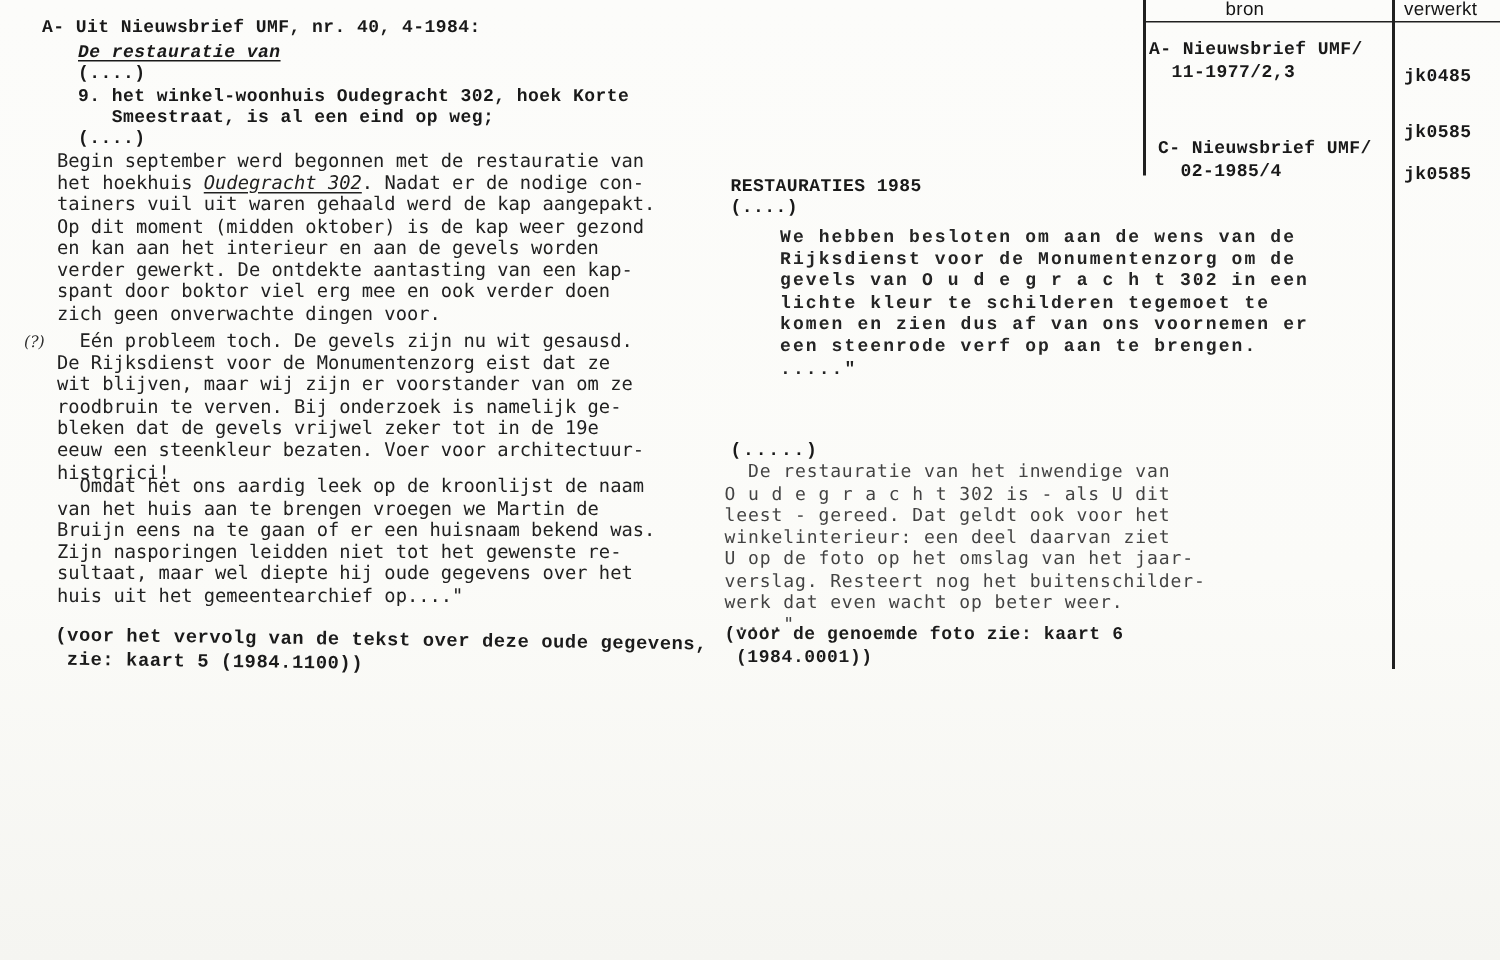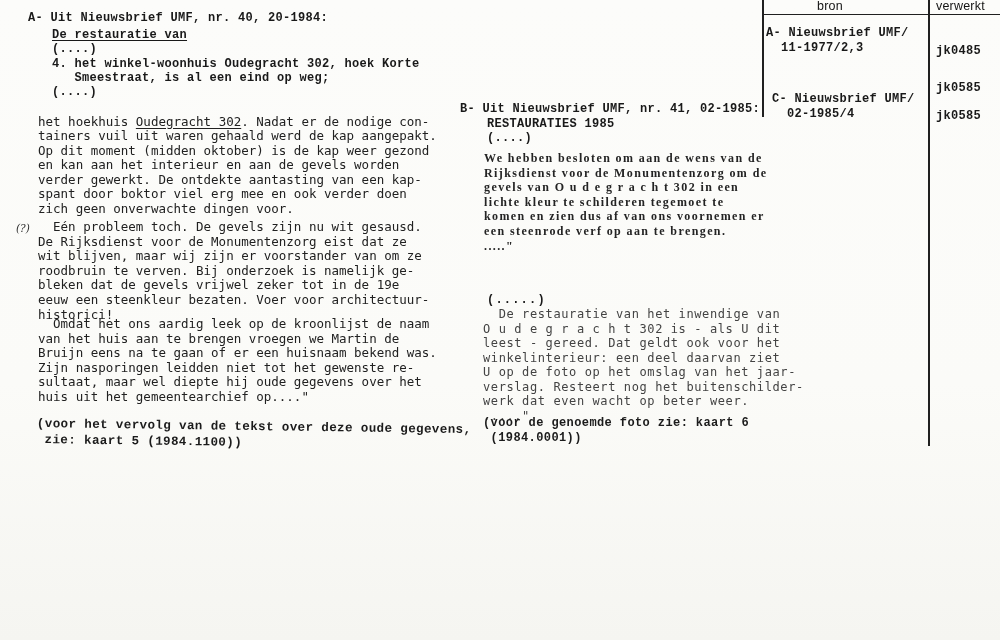--- a/index.html
+++ b/index.html
@@ -53,7 +53,7 @@
   02-1985/4</div>
   <div class="abs cr" style="left:936px; top:109px;">jk0585</div>
 
-  <div class="abs cr" style="left:28px; top:11px;">A- Uit Nieuwsbrief UMF, nr. 40, 20-1984:</div>
+  <div class="abs cr" style="left:28px; top:11px;">A- Uit Nieuwsbrief UMF, nr. 40, 4-1984:</div>
   <div class="abs cr u" style="left:52px; top:28px;">De restauratie van</div>
   <div class="abs cr" style="left:52px; top:42px;">(....)</div>
   <div class="abs cr" style="left:52px; top:57px;">4. het winkel-woonhuis Oudegracht 302, hoek Korte

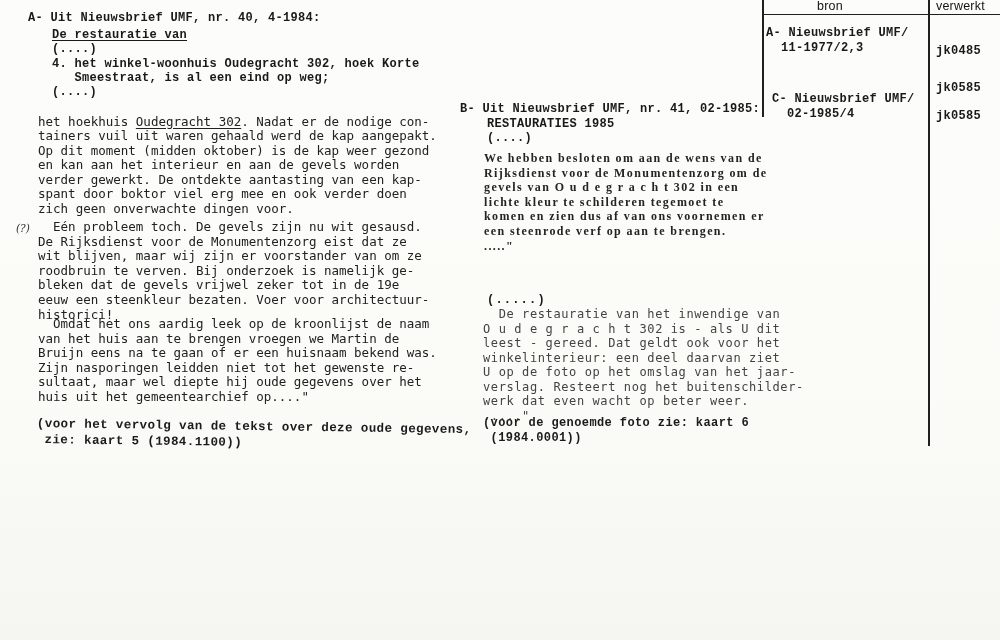--- a/index.html
+++ b/index.html
@@ -23,7 +23,7 @@
   
   .cw  { font-family:"DejaVu Sans Mono", monospace; font-size:12px;
          line-height:14.5px; letter-spacing:0.6px; color:#434343; }
-  .u   { text-decoration:underline; text-underline-offset:2px; }
+  .u   { text-decoration:underline; text-underline-offset:2px;font-style:italic; }
   .rule { position:absolute; background:#202020; }
   .form-label { font-family:"Liberation Sans", sans-serif; font-size:12.5px;
          color:#141414; letter-spacing:0.2px; }

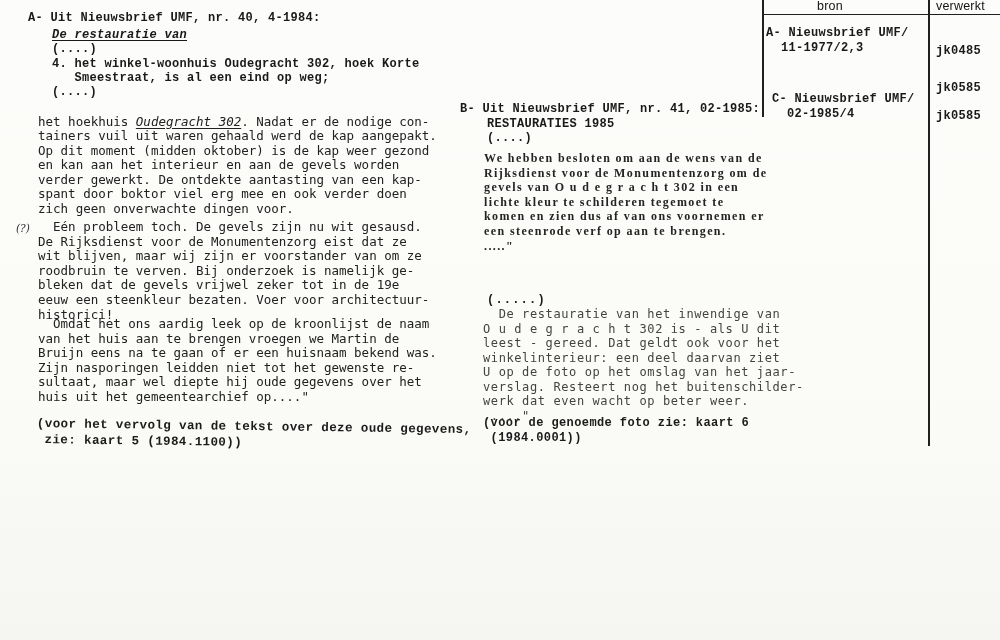--- a/index.html
+++ b/index.html
@@ -56,7 +56,7 @@
   <div class="abs cr" style="left:28px; top:11px;">A- Uit Nieuwsbrief UMF, nr. 40, 4-1984:</div>
   <div class="abs cr u" style="left:52px; top:28px;">De restauratie van</div>
   <div class="abs cr" style="left:52px; top:42px;">(....)</div>
-  <div class="abs cr" style="left:52px; top:57px;">4. het winkel-woonhuis Oudegracht 302, hoek Korte
+  <div class="abs cr" style="left:52px; top:57px;">9. het winkel-woonhuis Oudegracht 302, hoek Korte
    Smeestraat, is al een eind op weg;</div>
   <div class="abs cr" style="left:52px; top:85px;">(....)</div>
 

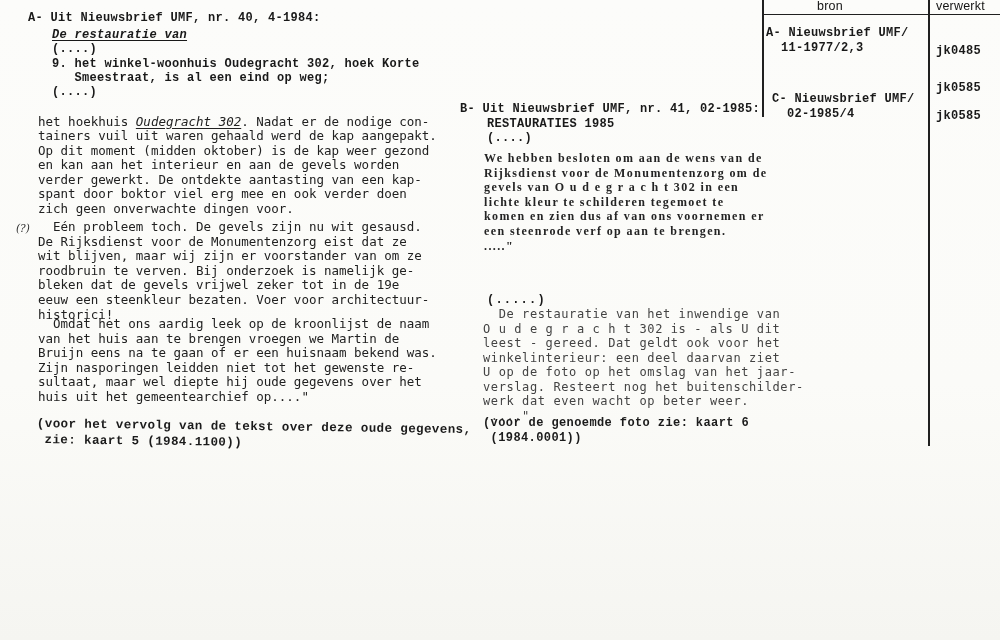--- a/index.html
+++ b/index.html
@@ -60,6 +60,7 @@
    Smeestraat, is al een eind op weg;</div>
   <div class="abs cr" style="left:52px; top:85px;">(....)</div>
 
+  <div class="abs lg" style="left:38px; top:100px;">Begin september werd begonnen met de restauratie van</div>
   <div class="abs lg" style="left:38px; top:114.5px;"><span>het hoekhuis </span><span class="u">Oudegracht 302</span><span>. Nadat er de nodige con-</span></div>
   <div class="abs lg" style="left:38px; top:129px;">tainers vuil uit waren gehaald werd de kap aangepakt.
 Op dit moment (midden oktober) is de kap weer gezond

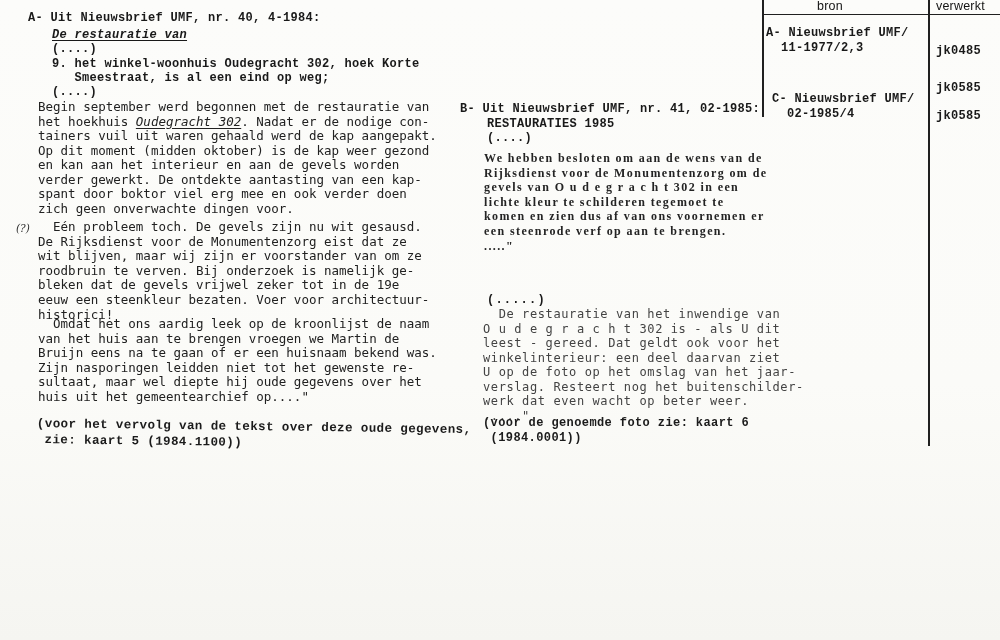--- a/index.html
+++ b/index.html
@@ -88,7 +88,6 @@
   <div class="abs cr-note tilt" style="left:37px; top:416px;">(voor het vervolg van de tekst over deze oude gegevens,
  zie: kaart 5 (1984.1100))</div>
 
-  <div class="abs cr" style="left:460px; top:102px;">B- Uit Nieuwsbrief UMF, nr. 41, 02-1985:</div>
   <div class="abs cr" style="left:487px; top:117px;">RESTAURATIES 1985</div>
   <div class="abs cr" style="left:487px; top:131px;">(....)</div>
   <div class="abs bw" style="left:484px; top:151px;">We hebben besloten om aan de wens van de

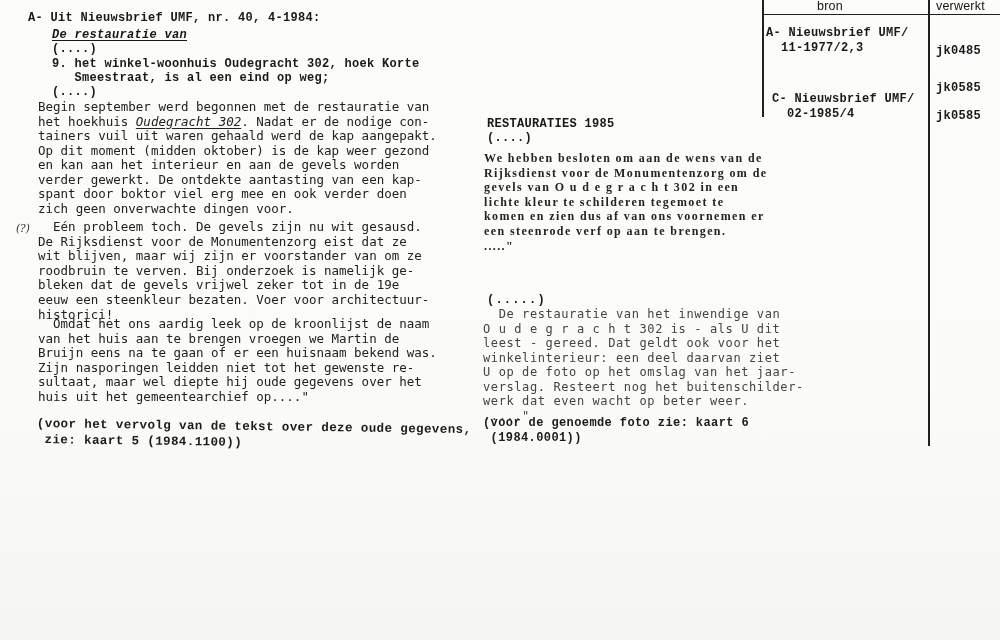--- a/index.html
+++ b/index.html
@@ -18,8 +18,8 @@
   .lg  { font-family:"DejaVu Sans Mono", monospace; font-size:12.5px;
          line-height:14.6px; color:#212121; }
   
-  .bw  { font-family:Liberation Serif, serif; font-weight:bold;
-         font-size:12px; line-height:14.6px; letter-spacing:1.4px; color:#242424; }
+  .bw  { font-family:Liberation Mono, monospace; font-weight:bold;
+         font-size:12px; line-height:14.6px; letter-spacing:1.4px; color:#242424;margin-left:36px; }
   
   .cw  { font-family:"DejaVu Sans Mono", monospace; font-size:12px;
          line-height:14.5px; letter-spacing:0.6px; color:#434343; }

